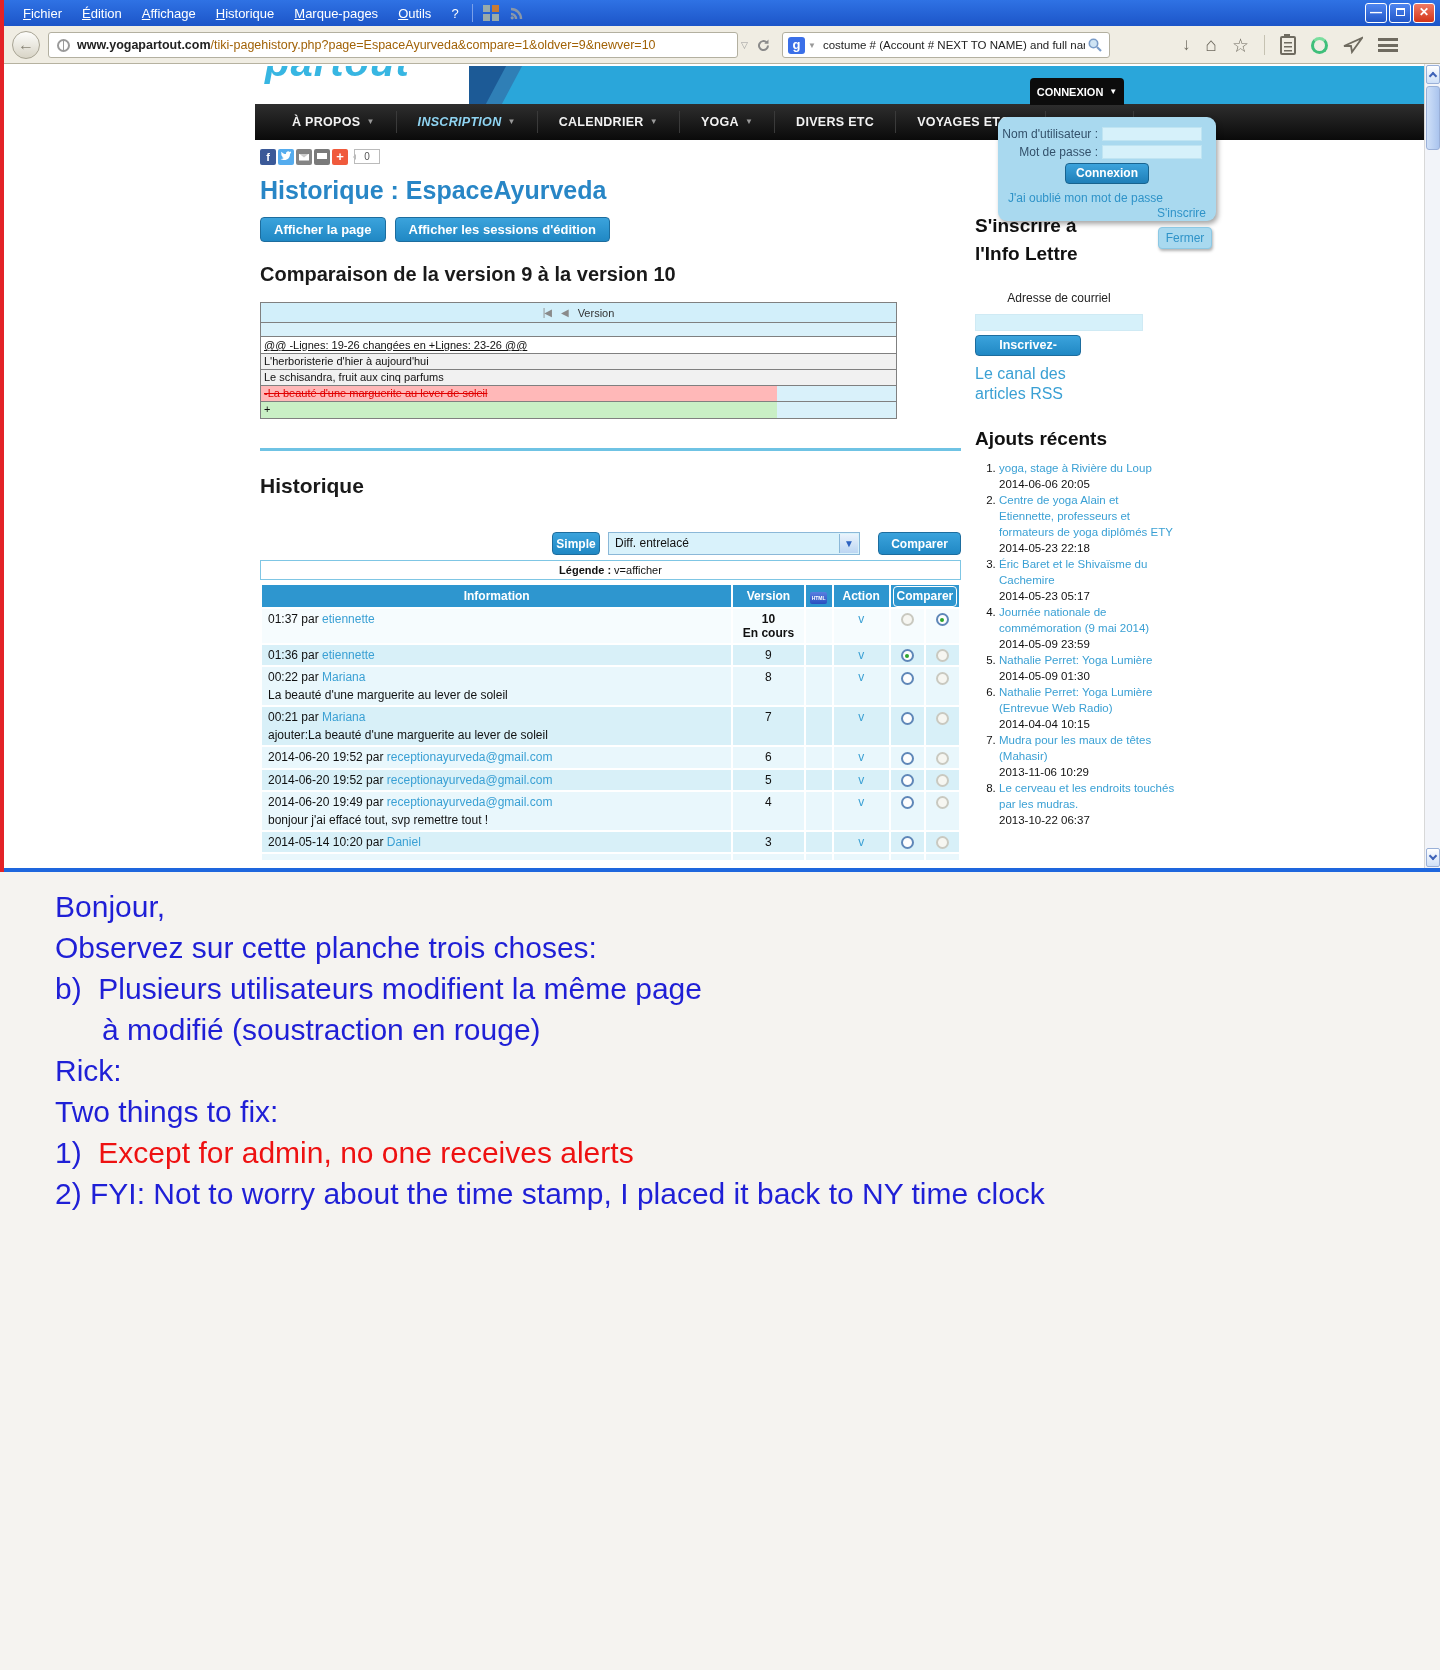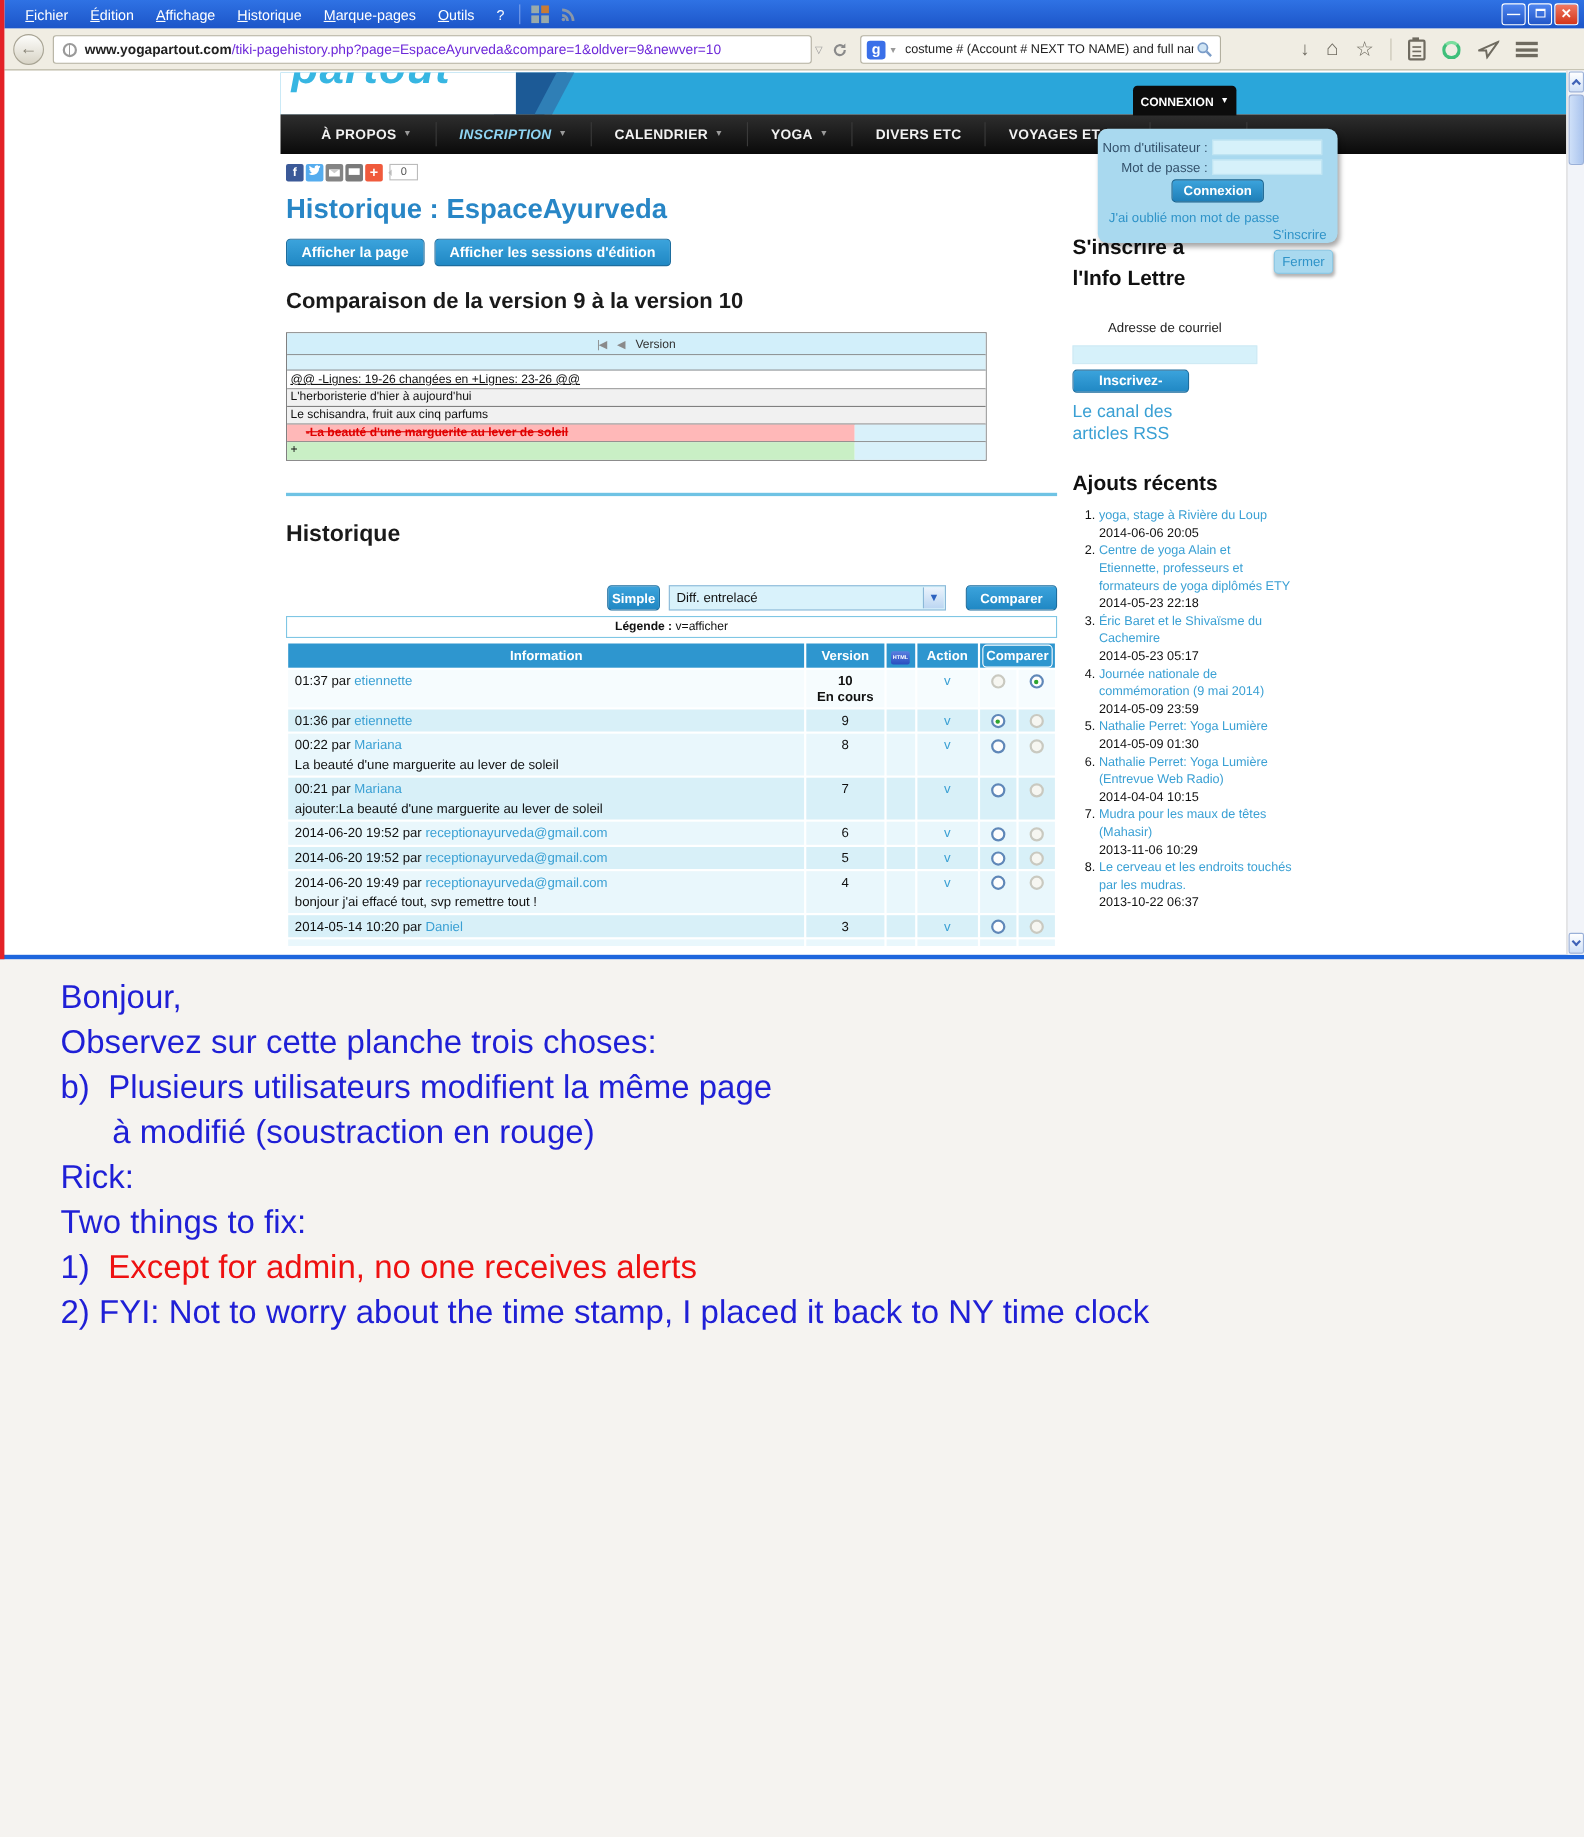--- a/index.html
+++ b/index.html
@@ -30,7 +30,7 @@
   .url-field{position:absolute;left:44px;top:6px;width:690px;height:26px;background:#fff;border:1px solid #b3b0a0;border-radius:3px;display:flex;align-items:center;font-size:12.5px;overflow:hidden;}
   .globe-icon{width:13px;height:13px;border-radius:50%;border:2px solid #9a9a9a;margin:0 7px 0 8px;flex:none;background:linear-gradient(90deg,transparent 45%,#9a9a9a 45% 55%,transparent 55%);}
   .url-domain{color:#222;font-weight:bold;white-space:nowrap;}
-  .url-path{color:#6d28d9;white-space:nowrap;}
+  .url-path{color:#a16207;white-space:nowrap;}
   .url-extras{position:absolute;left:737px;top:6px;height:26px;display:flex;align-items:center;gap:8px;color:#8a8a8a;}
   .dd-arrow{font-size:9px;color:#9a9a9a;}
   .search-field{position:absolute;left:778px;top:6px;width:328px;height:26px;background:#fff;border:1px solid #b3b0a0;border-radius:3px;display:flex;align-items:center;overflow:hidden;}

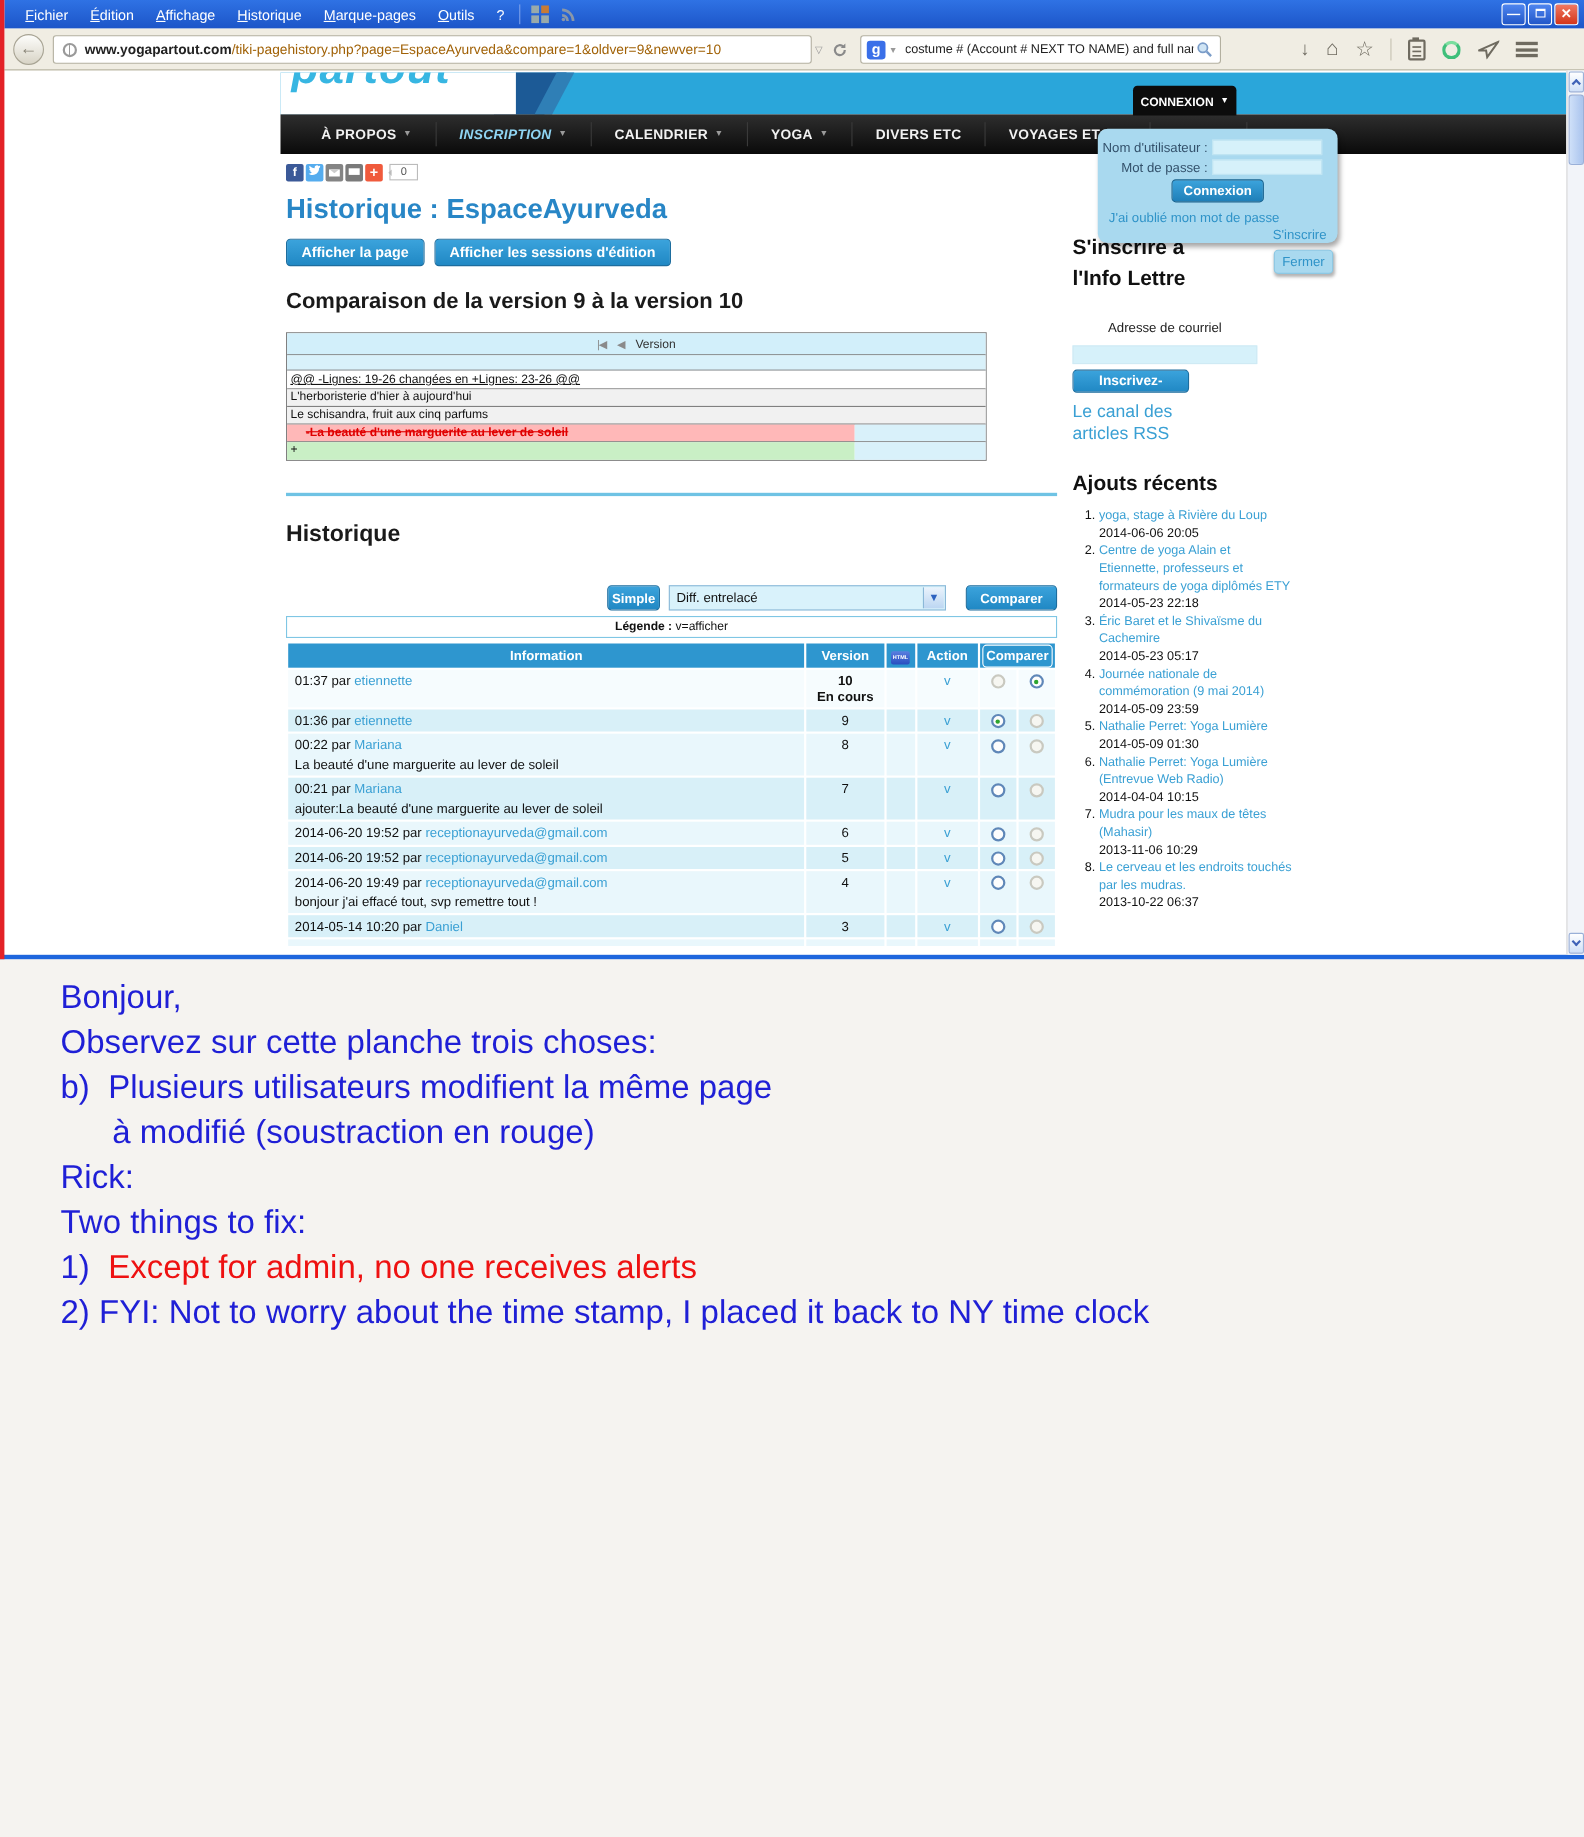--- a/index.html
+++ b/index.html
@@ -109,7 +109,7 @@
   .d-hunk{height:17px;background:#fff;border-bottom:1px solid #808080;line-height:16px;padding-left:3px;text-decoration:underline;color:#111;}
   .d-ctx{height:16px;background:#f1f1f1;border-bottom:1px solid #808080;line-height:15px;padding-left:3px;color:#111;}
   .d-split{display:flex;height:16px;border-bottom:1px solid #808080;}
-  .d-del-cell{width:516px;background:#ffb8b8;color:#e00000;font-weight:bold;text-decoration:line-through;line-height:15px;padding-left:17px;}
+  .d-del-cell{width:516px;background:#ffb8b8;color:#e00000;font-weight:normal;text-decoration:line-through;line-height:15px;padding-left:3px;}
   .d-add-cell{width:516px;background:#c9efc5;color:#111;line-height:15px;padding-left:3px;}
   .d-right{flex:1;background:#d9f1fa;}
   .blue-hr{margin-top:29px;width:701px;height:3px;background:#6fc3e4;}

